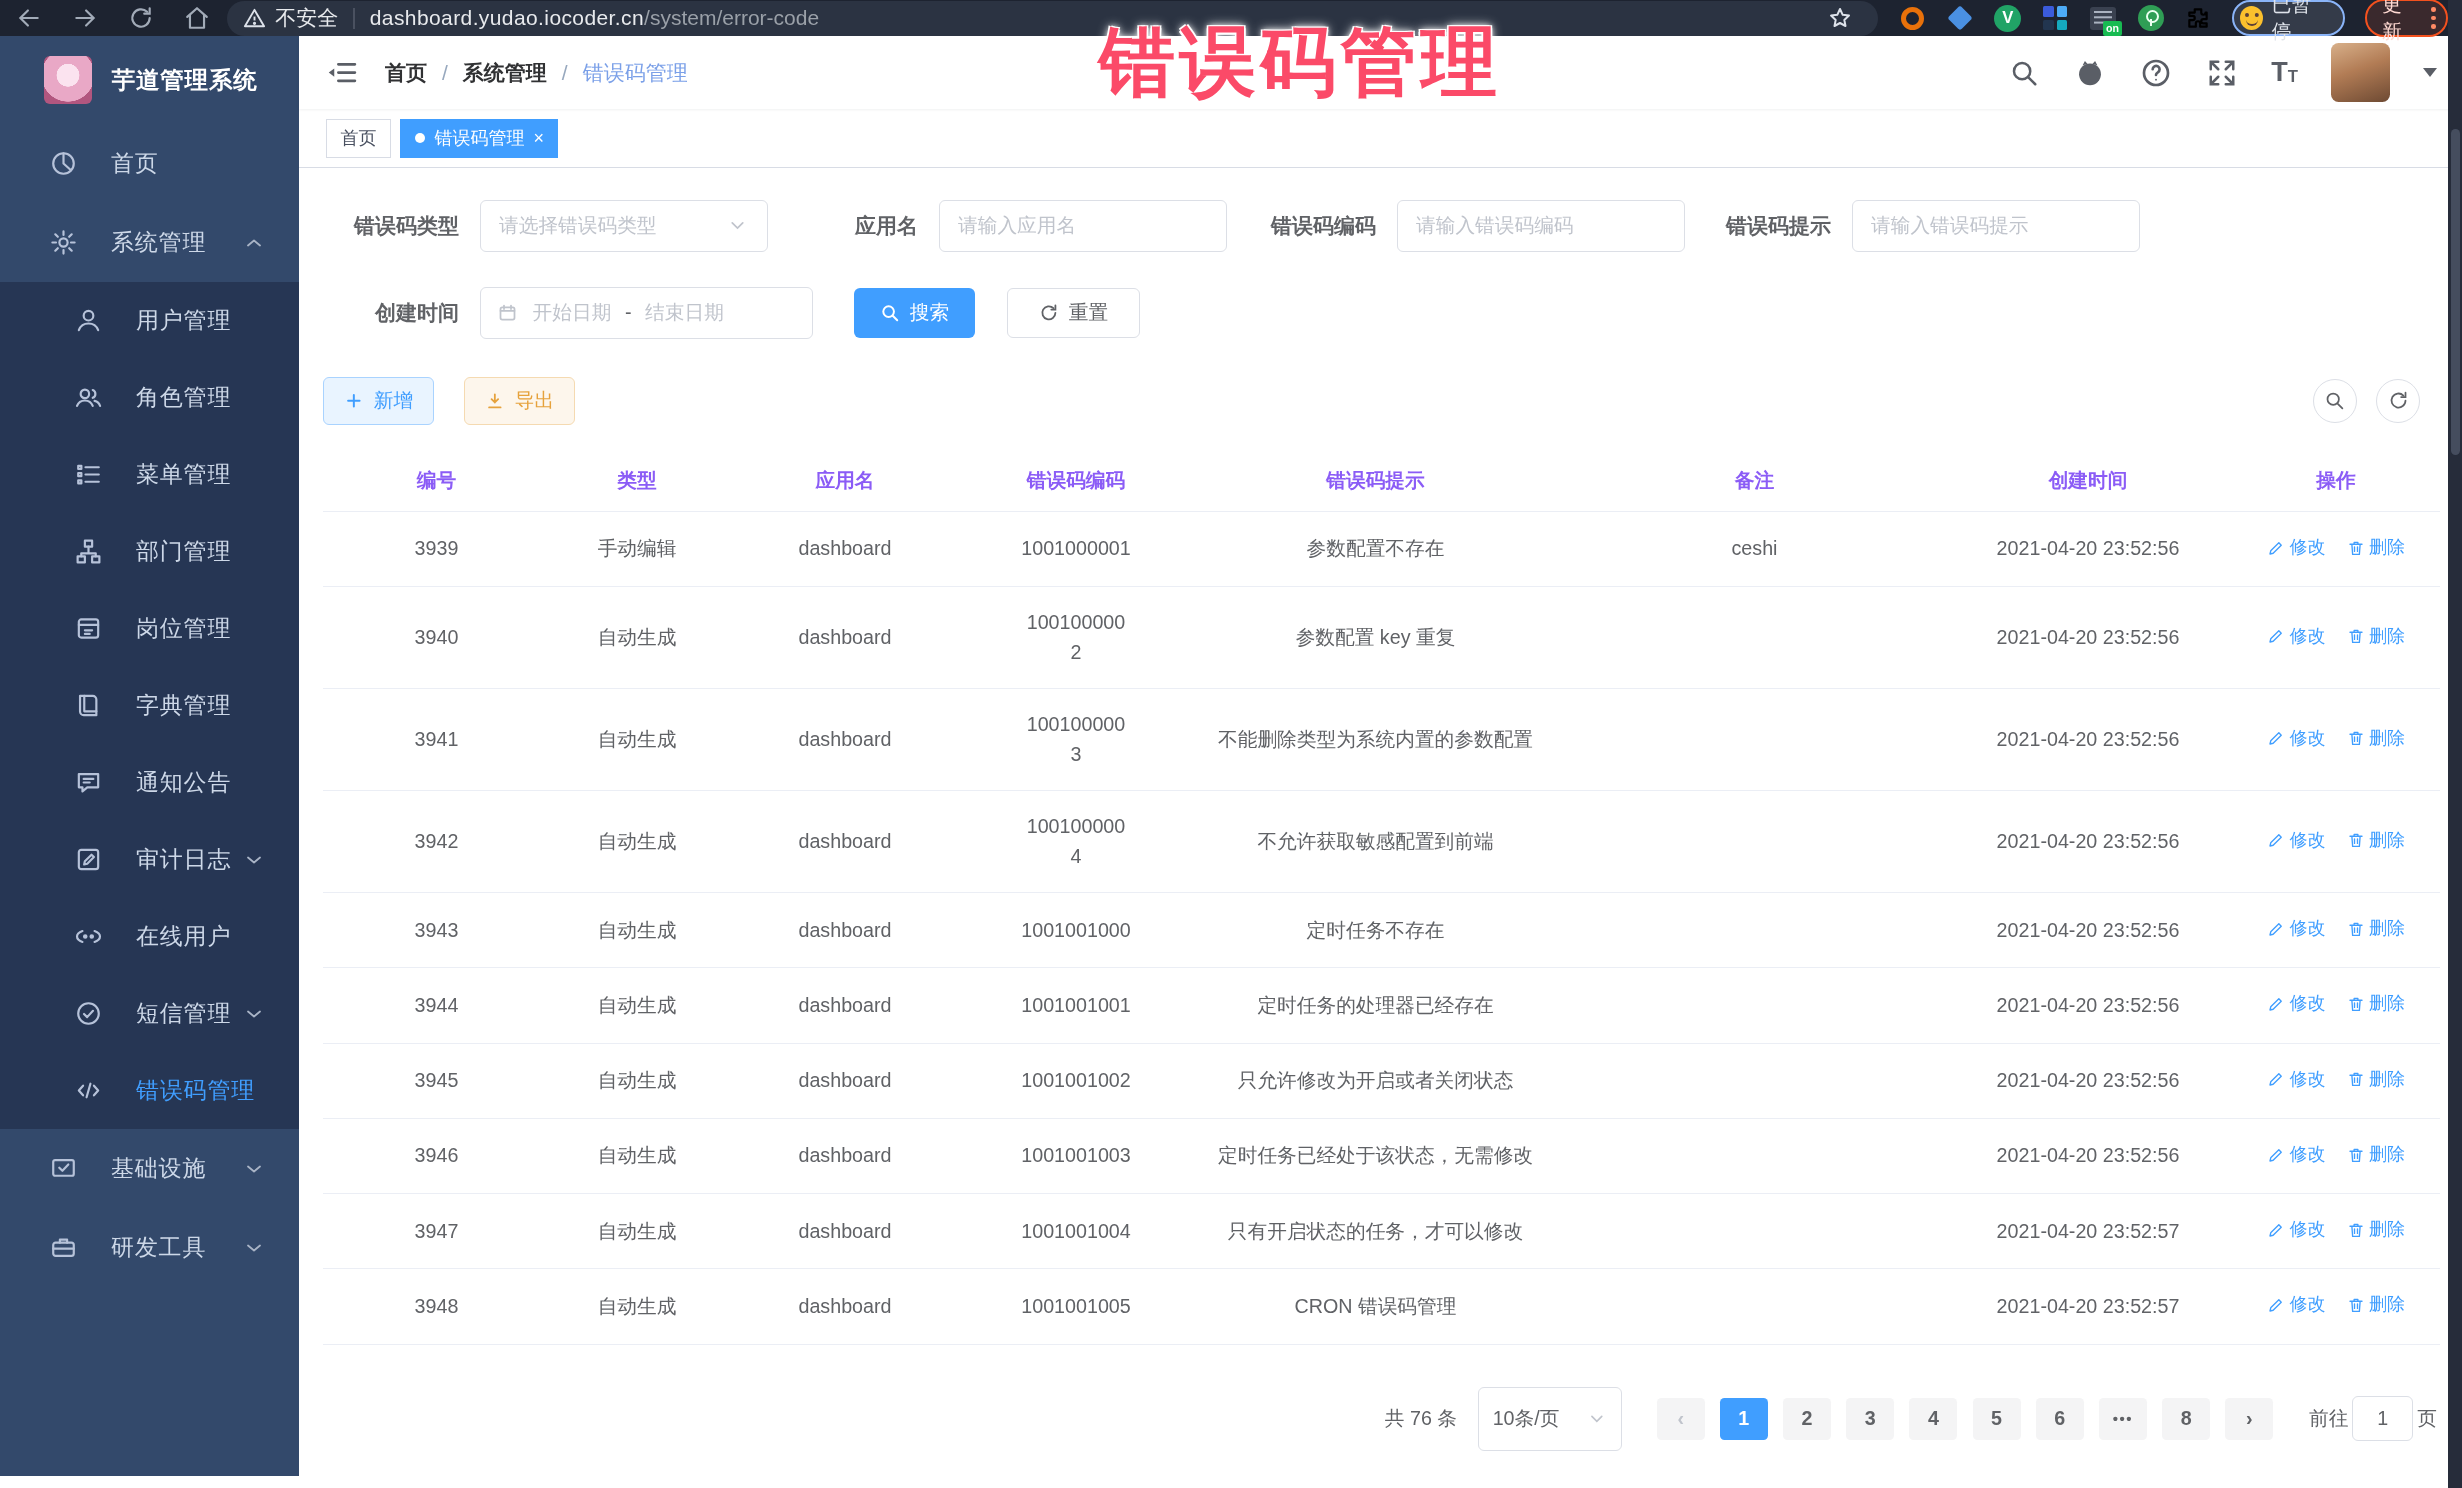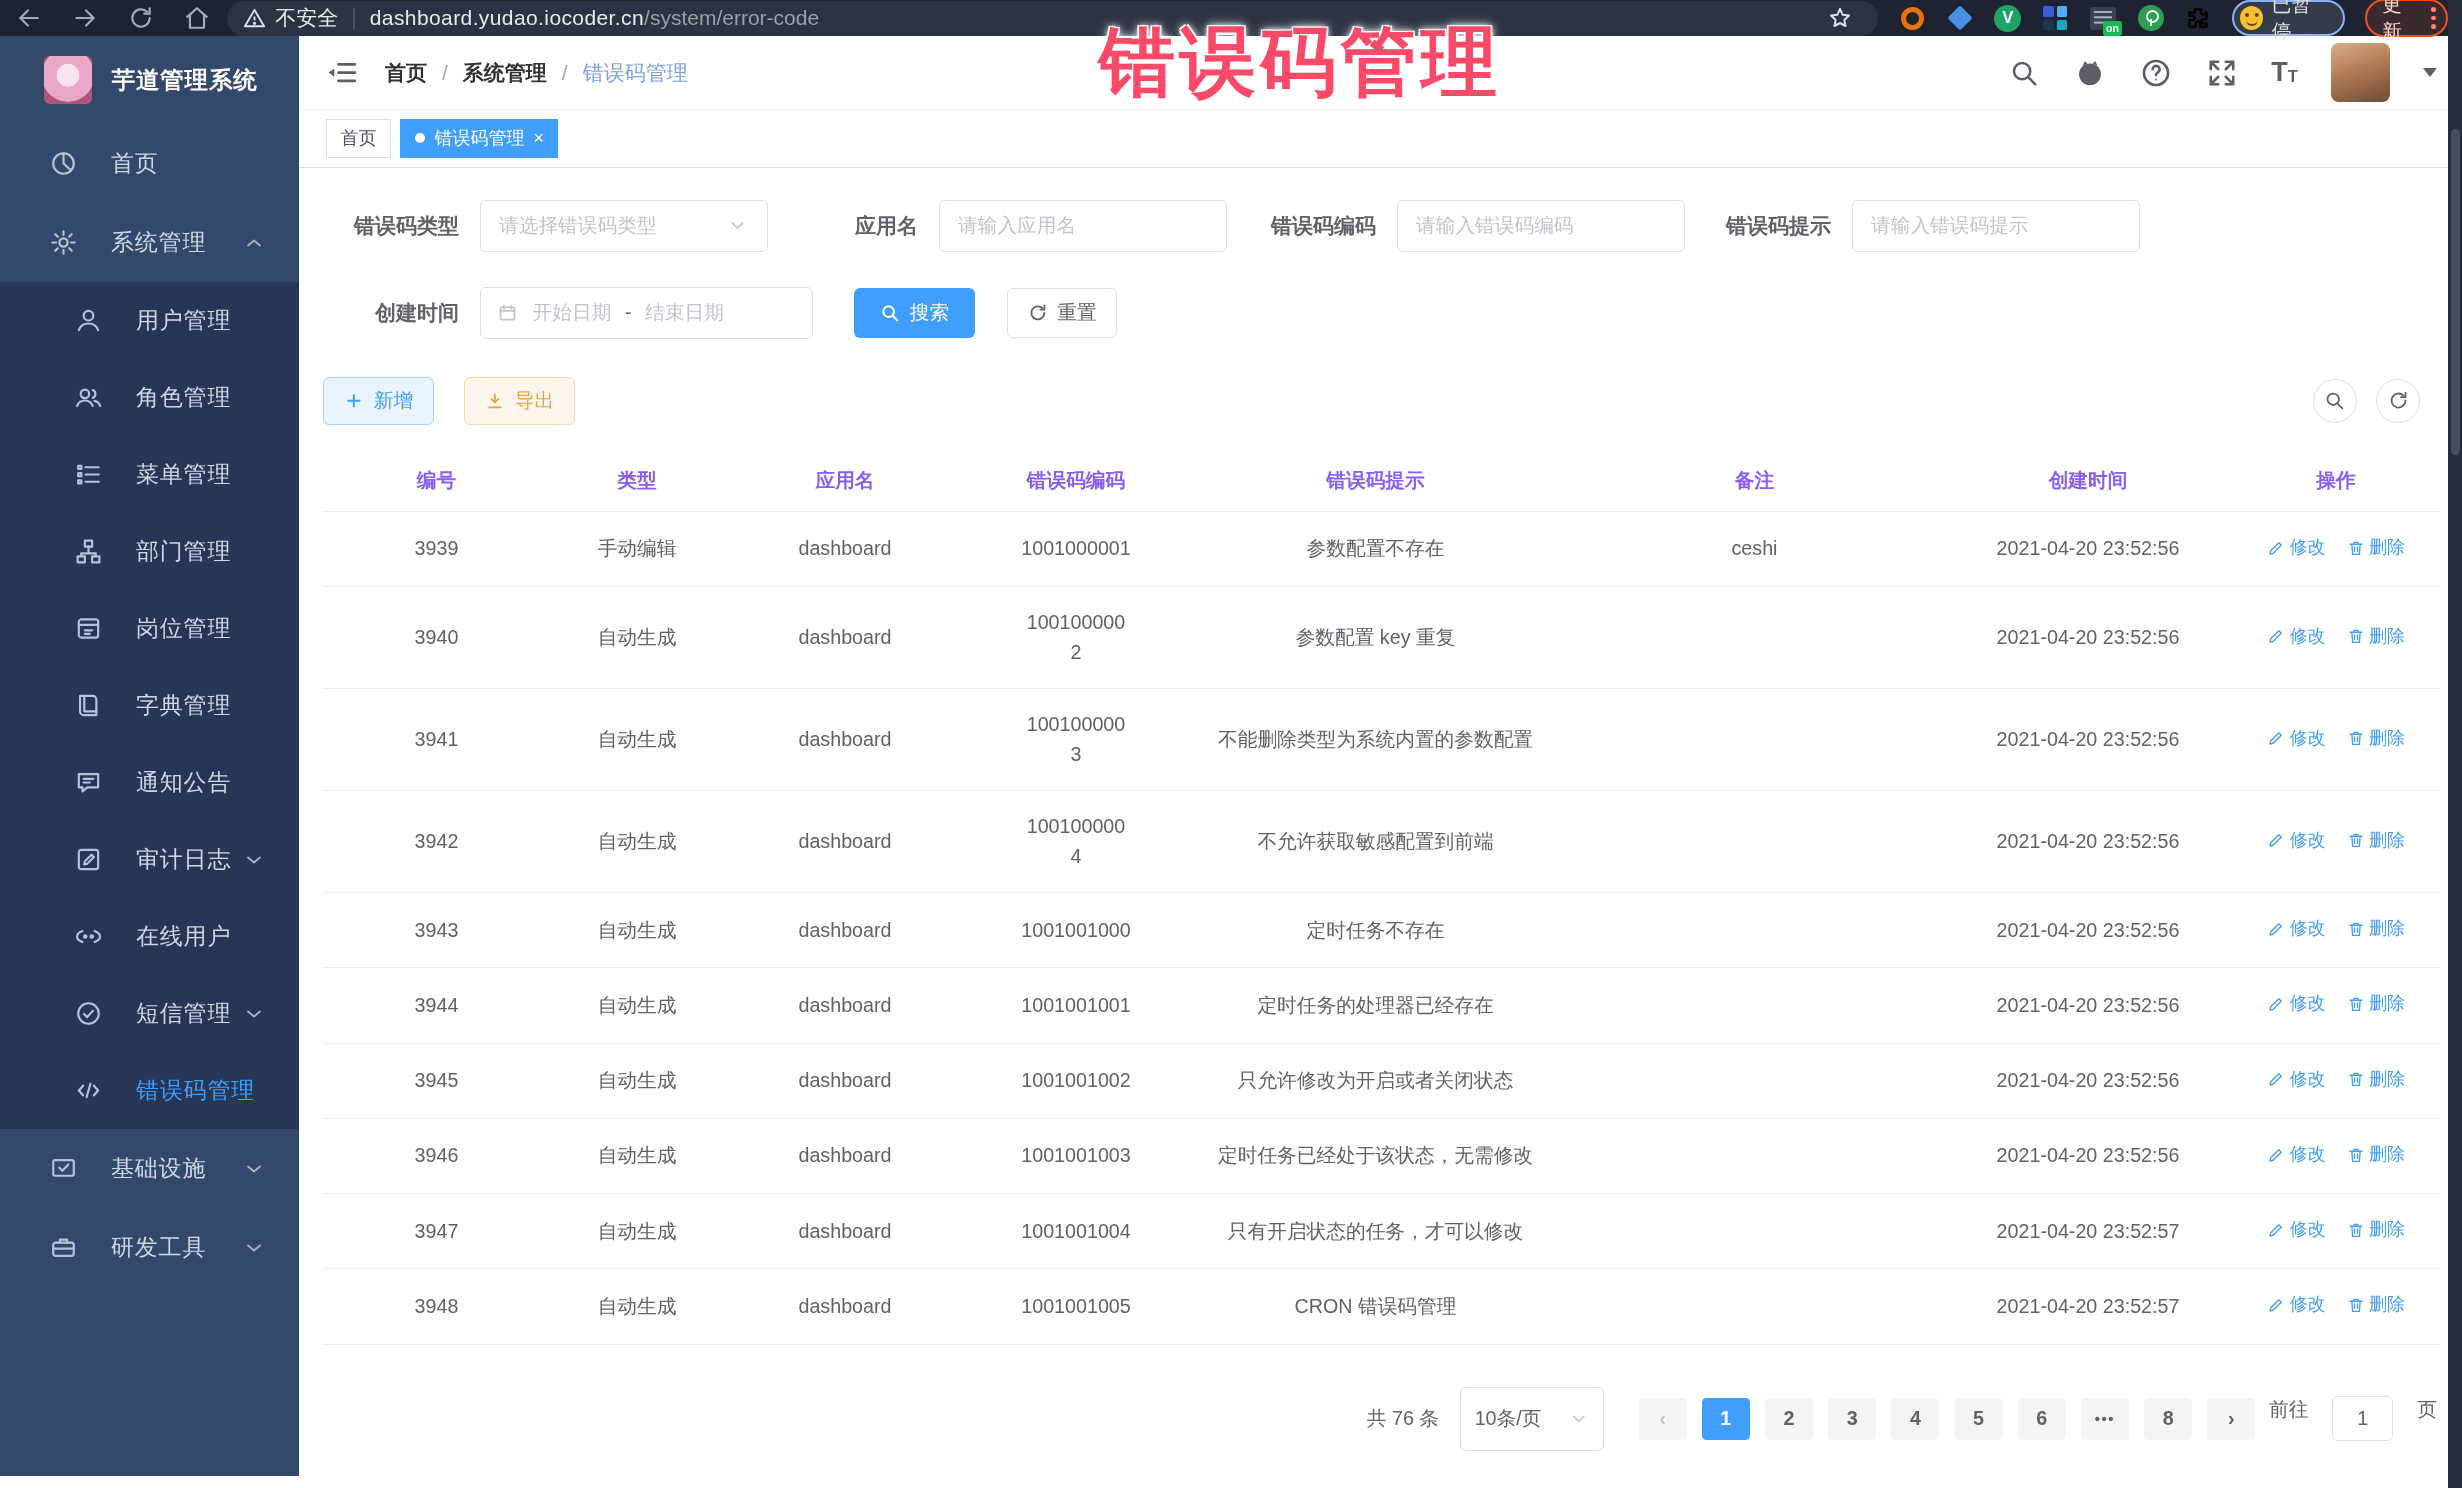--- a/index.html
+++ b/index.html
@@ -115,7 +115,7 @@
          border-radius:6px; font-size:19.7px; cursor:pointer; border:0.8px solid transparent; }
   .btn .icon { width:21px; height:21px; }
   .btn-search { background:#409eff; color:#fff; width:121px; margin-left:41px; }
-  .btn-reset { background:#fff; color:#606266; border-color:#dcdfe6; width:110px; margin-left:32px; }
+  .btn-reset { background:#fff; color:#606266; border-color:#dcdfe6; width:133px; margin-left:32px; }
   .toolbar { display:flex; align-items:center; margin-top:38px; }
   .btn-add { background:#e9f4ff; color:#409eff; border-color:#a9d3ff; width:111px; height:48px; }
   .btn-export { background:#fdf6ec; color:#e6a23c; border-color:#f5dab1; width:111px; height:48px; margin-left:30px; }

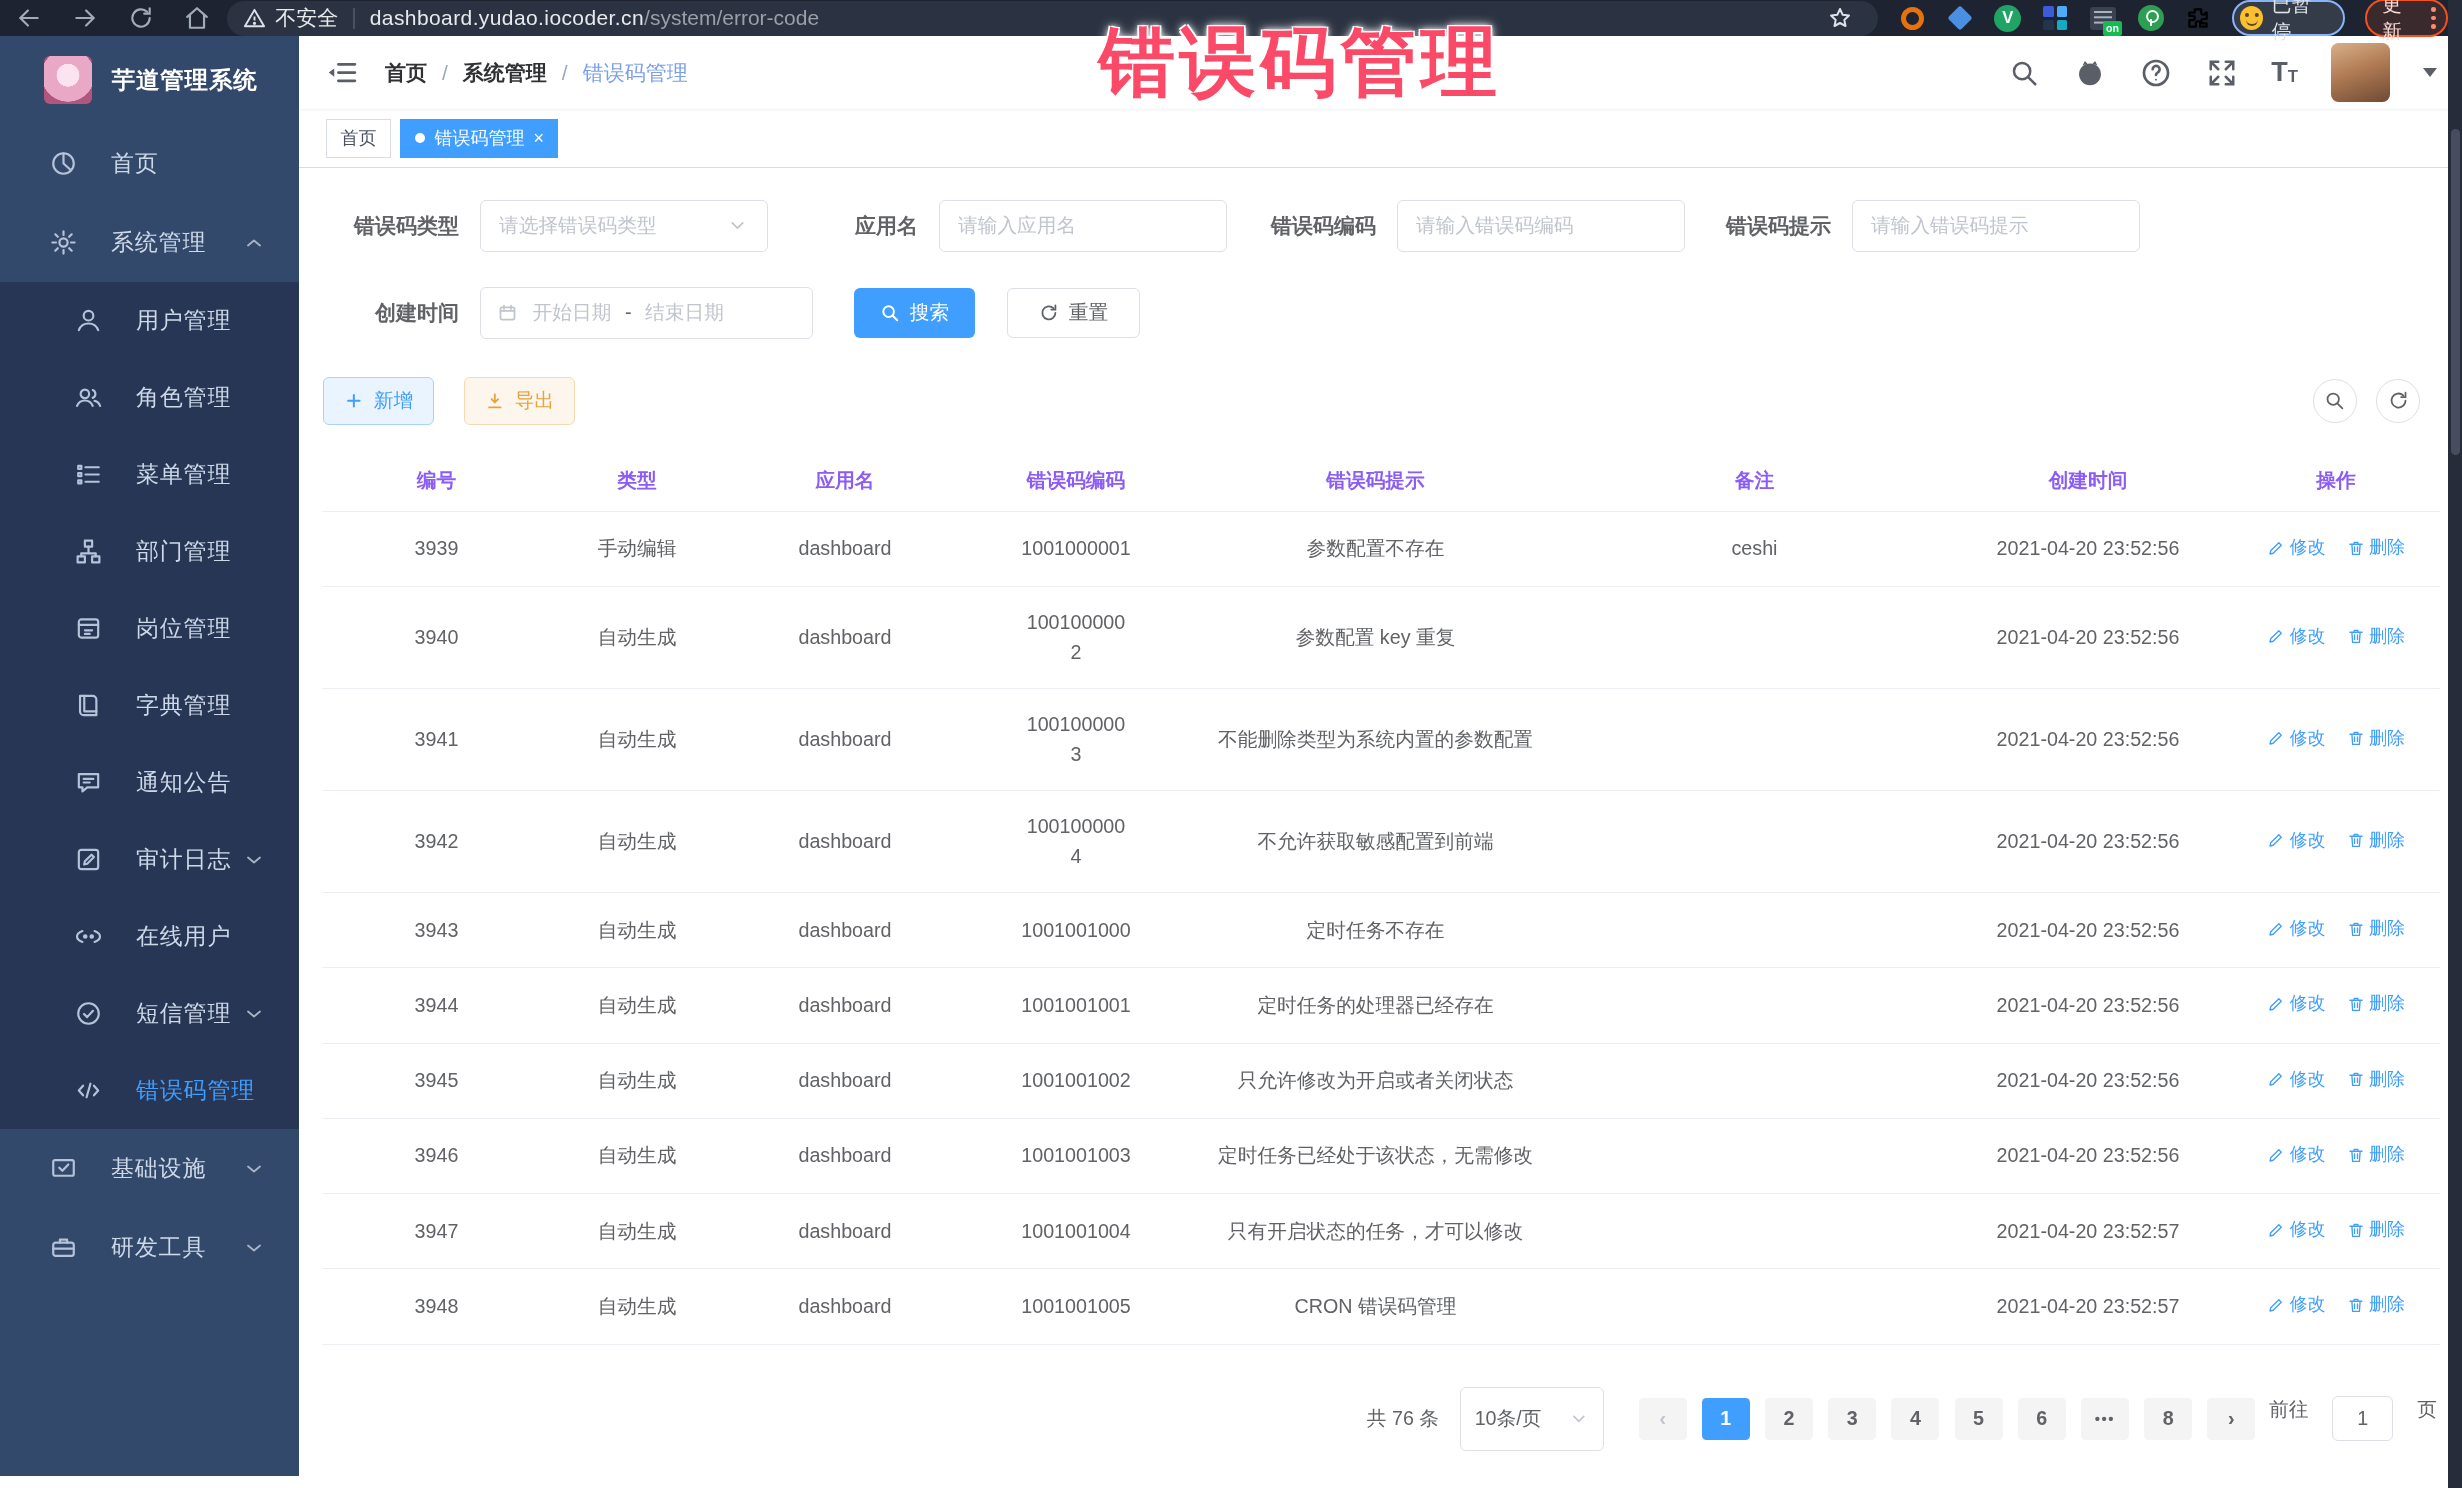--- a/index.html
+++ b/index.html
@@ -144,7 +144,7 @@
             justify-content:center; margin:0 7.6px; font-weight:600; color:#606266; cursor:pointer; }
   .pg-btn.active { background:#409eff; color:#fff; }
   .pg-btn.disabled { color:#c0c4cc; }
-  .pg-goto { margin-left:6px; display:flex; align-items:flex-start; gap:24px; }
+  .pg-goto { margin-left:28px; display:flex; align-items:center; gap:4px; }
   .pg-input { width:61px; height:45px; border:0.8px solid #dcdfe6; border-radius:6px; text-align:center;
               font-size:19.7px; color:#606266; font-family:"Liberation Sans",sans-serif; }
 

